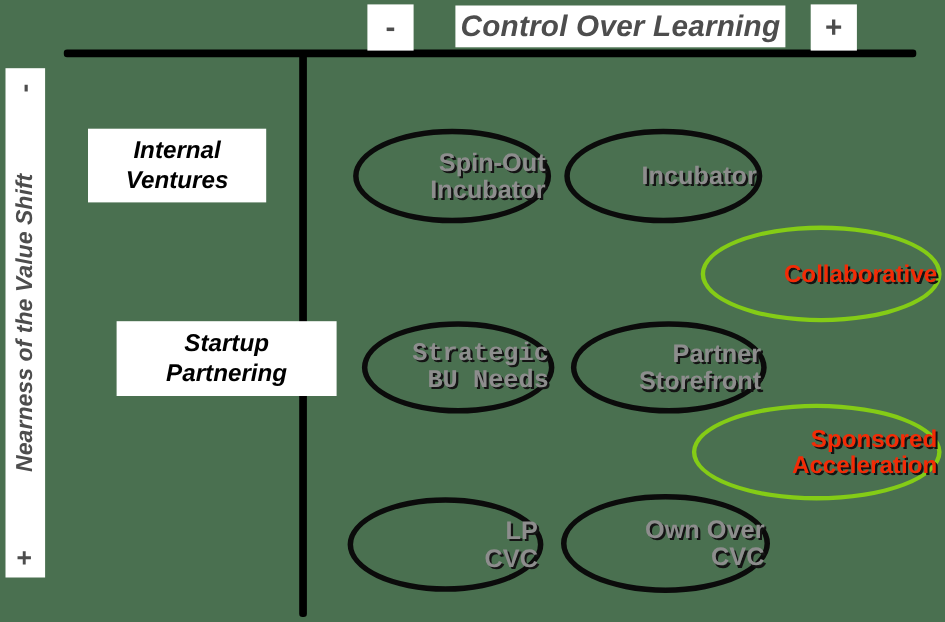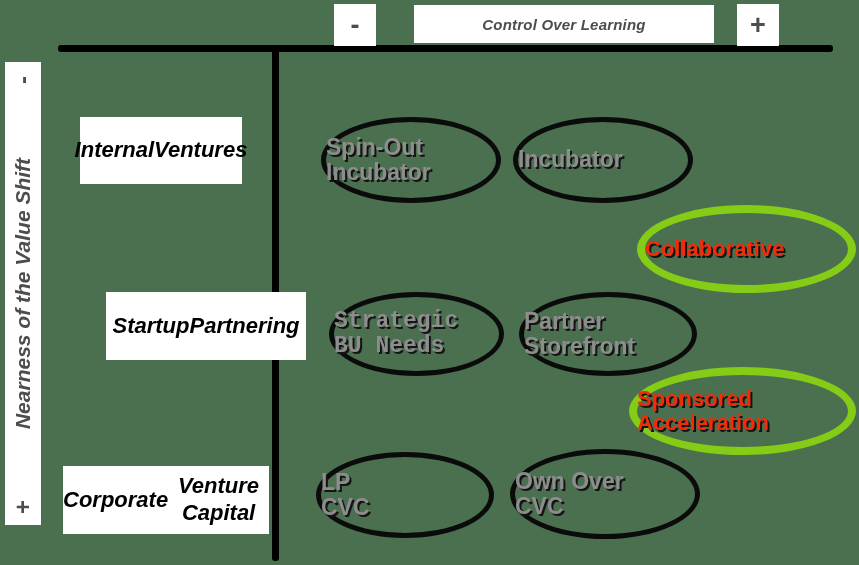--- a/index.html
+++ b/index.html
@@ -30,7 +30,7 @@
     line-height:1;
   }
   .chip-minus{left:334px;top:4px;width:42px;height:42px;font-size:27px;font-style:normal;}
-  .chip-title{left:414px;top:5px;width:300px;height:38px;font-size:15px;letter-spacing:.2px;}
+  .chip-title{left:414px;top:5px;width:300px;height:38px;font-size:27px;letter-spacing:.2px;}
   .chip-plus{left:737px;top:4px;width:42px;height:42px;font-size:27px;font-style:normal;}
 
   

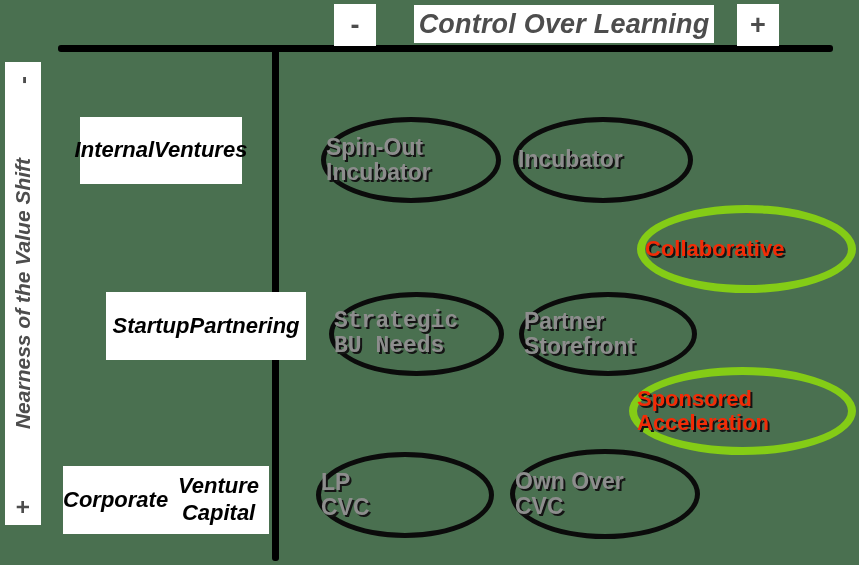--- a/index.html
+++ b/index.html
@@ -58,7 +58,7 @@
   .rowlabel{
     position:absolute;background:#ffffff;
     color:#000000;font-weight:bold;font-style:italic;
-    display:flex;flex-direction:row;align-items:center;justify-content:center;
+    display:flex;flex-direction:column;align-items:center;justify-content:center;
     font-size:22px;line-height:1.22;text-align:center;
   }
   .rowlabel-0{left:80px;top:117px;width:162px;height:67px;}

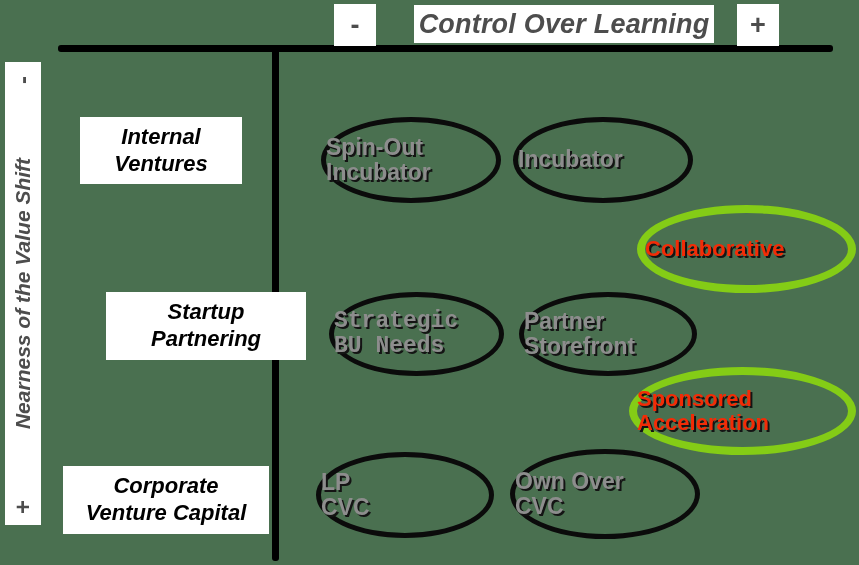--- a/index.html
+++ b/index.html
@@ -69,7 +69,7 @@
   .ell{
     position:absolute;
     border-radius:50%;
-    display:flex;flex-direction:column;align-items:flex-start;justify-content:center;
+    display:flex;flex-direction:column;align-items:flex-end;justify-content:center;
     text-align:center;font-weight:bold;line-height:1.1;
     box-sizing:border-box;
   }

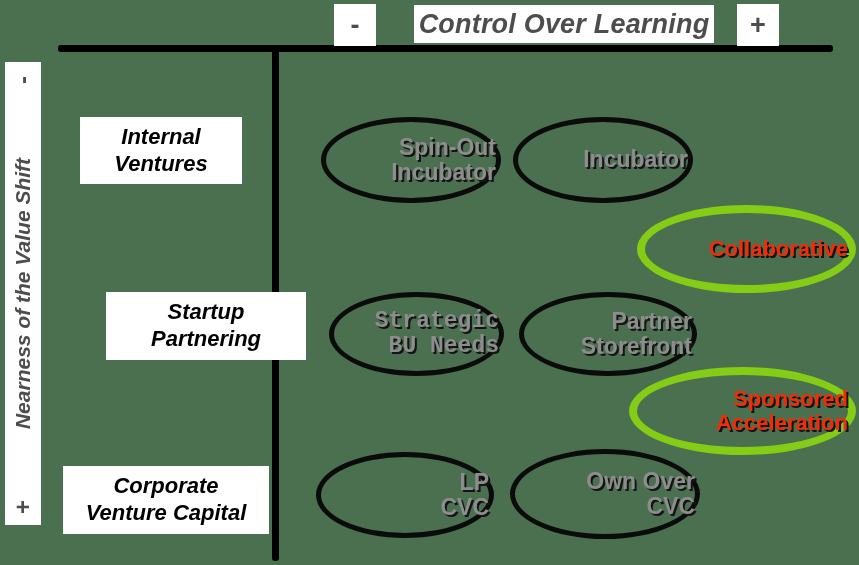--- a/index.html
+++ b/index.html
@@ -80,7 +80,7 @@
     font-size:23px;
   }
   .ell-red{
-    border:8px solid #84cc16;
+    border:4px solid #84cc16;
     color:#f32b06;
     text-shadow:2px 2px 0 #141414;
     font-size:22px;

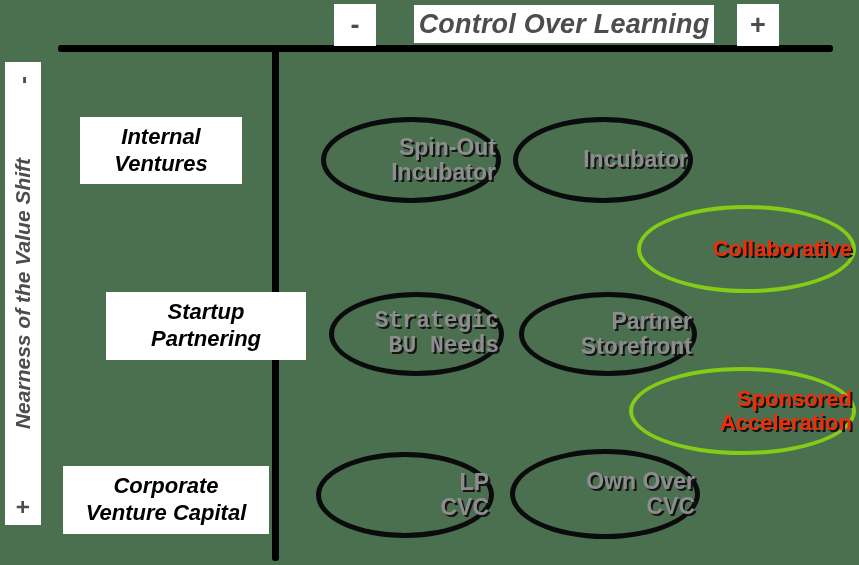--- a/index.html
+++ b/index.html
@@ -124,10 +124,6 @@
     <span>Startup</span>
     <span>Partnering</span>
   </div>
-  <div class="rowlabel rowlabel-2">
-    <span>Corporate</span>
-    <span>Venture Capital</span>
-  </div>
 
   <div class="ell ell-dark e-spinout">
     <span>Spin-Out</span>

